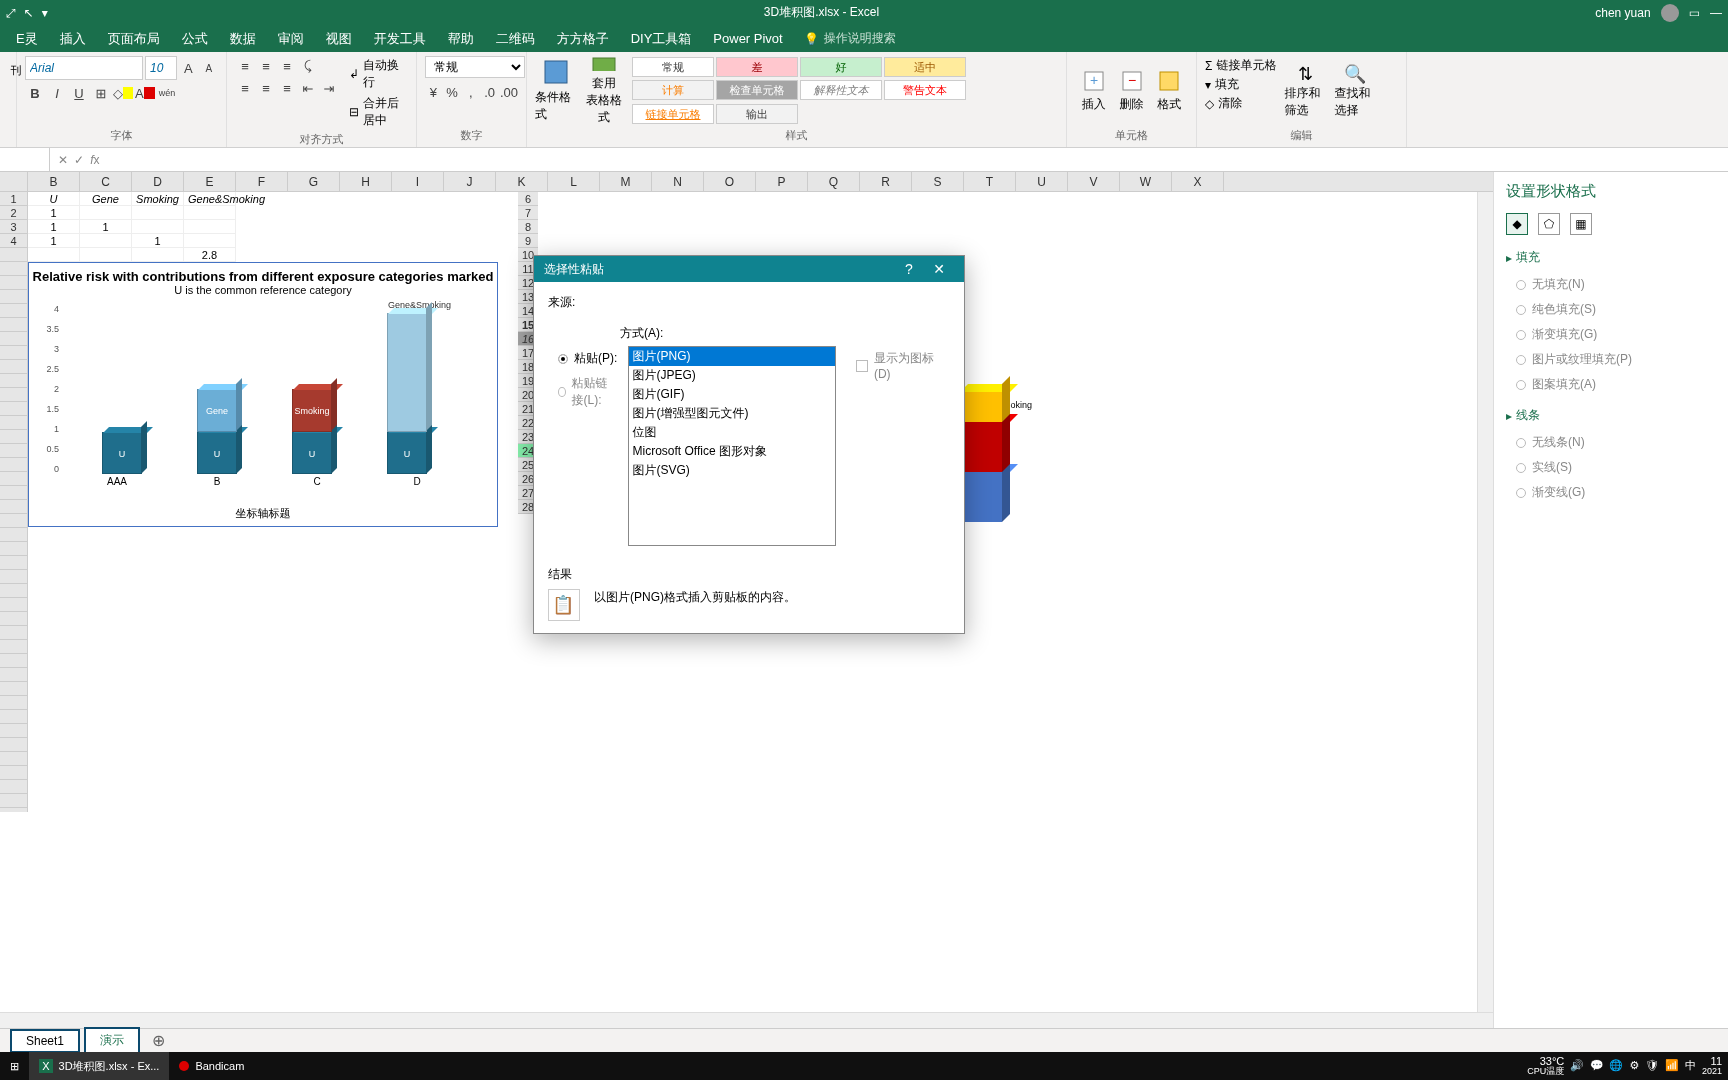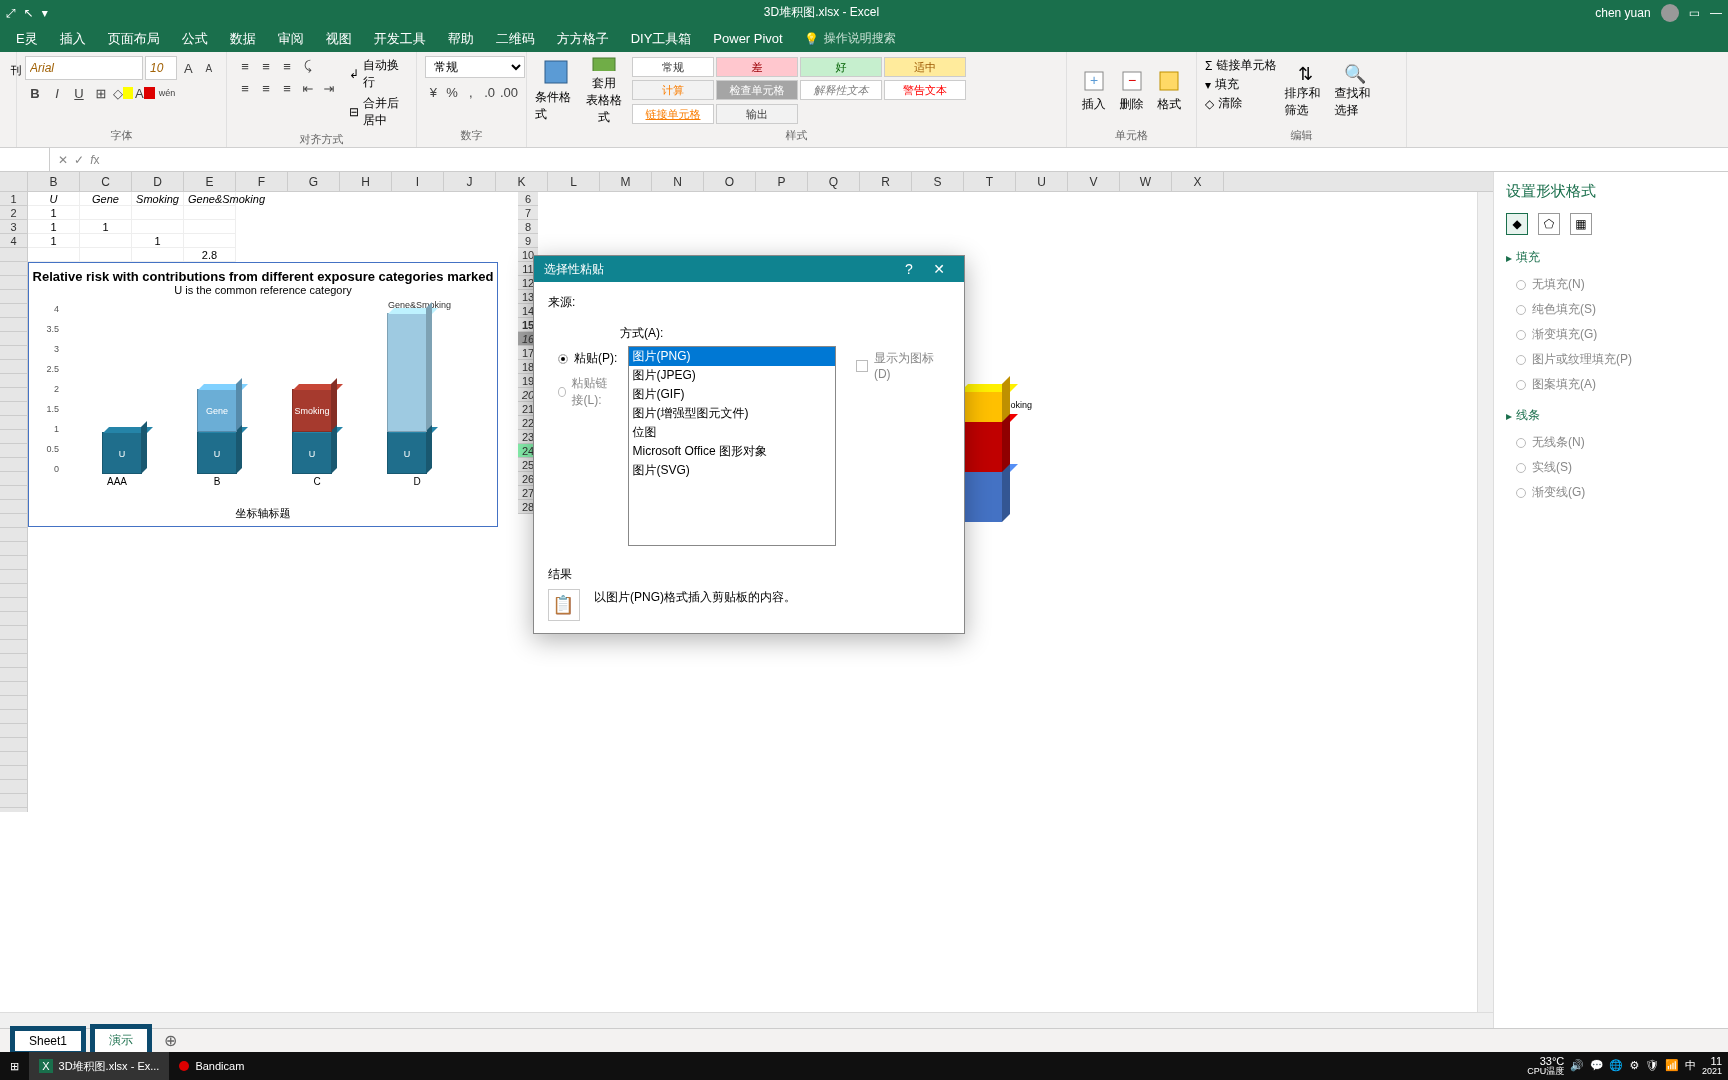--- a/index.html
+++ b/index.html
@@ -16,7 +16,7 @@
 .ribbon-group{border-right:1px solid #e0e0e0;padding:4px 8px;display:flex;flex-direction:column;justify-content:space-between}
 .group-label{text-align:center;font-size:11px;color:#666;padding-top:2px}
 .font-row{display:flex;align-items:center;gap:2px;margin-bottom:3px}
-.font-select{border:1px solid #ccc;background:#fff;height:22px;padding:11px 4px;font-size:12px;color:#a16207;font-style:italic}
+.font-select{border:1px solid #ccc;background:#fff;height:22px;padding:11px 4px;font-size:12px;color:#0369a1;font-style:italic}
 .small-btn{width:20px;height:20px;display:inline-flex;align-items:center;justify-content:center;color:#444;font-size:13px}
 .color-chip{display:inline-block;width:12px;height:12px}
 .align-group{display:flex;flex-direction:column;gap:2px}

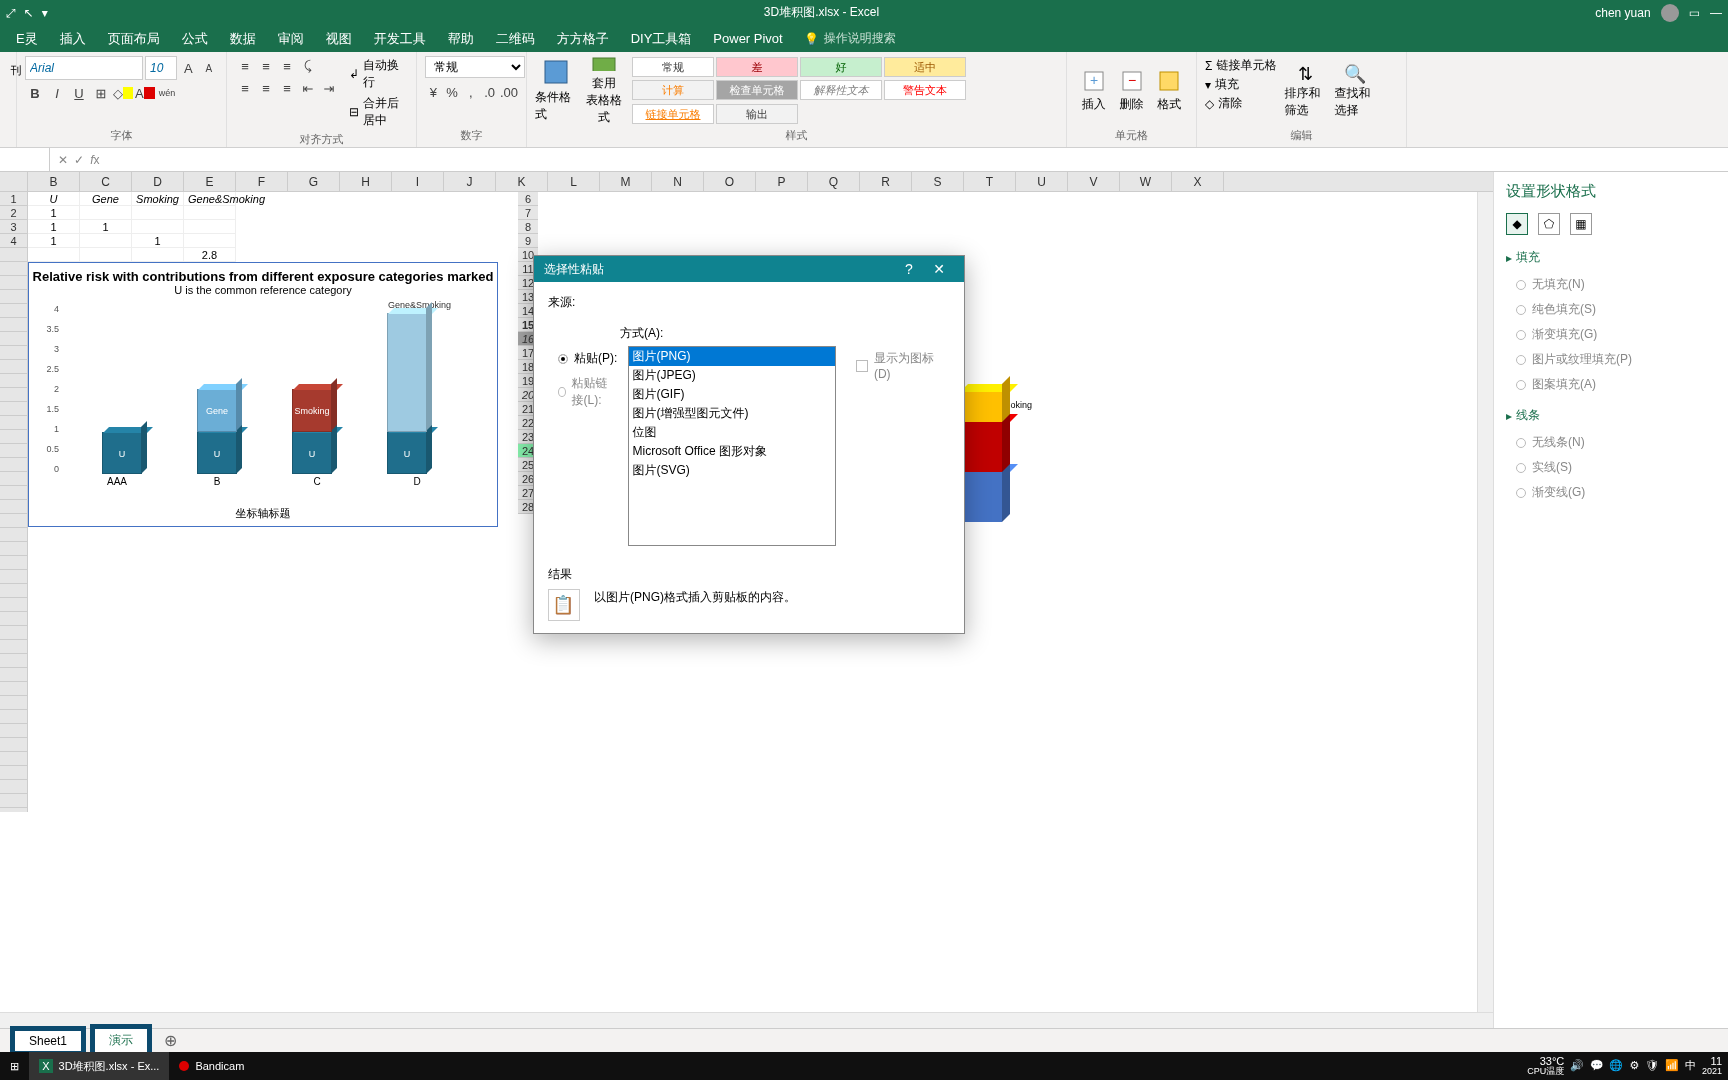--- a/index.html
+++ b/index.html
@@ -475,7 +475,7 @@
         <div class="row-hdr" style="width: 20px; background: rgb(230, 230, 230);">17</div>
         <div class="row-hdr" style="width: 20px; background: rgb(230, 230, 230);">18</div>
         <div class="row-hdr" style="width: 20px; background: rgb(230, 230, 230);">19</div>
-        <div class="row-hdr" style="width: 20px; background: rgb(230, 230, 230); font-style: italic;">20</div>
+        <div class="row-hdr" style="width: 20px; background: rgb(230, 230, 230);">20</div>
         <div class="row-hdr" style="width: 20px; background: rgb(230, 230, 230);">21</div>
         <div class="row-hdr" style="width: 20px; background: rgb(230, 230, 230);">22</div>
         <div class="row-hdr" style="width: 20px; background: rgb(230, 230, 230);">23</div>

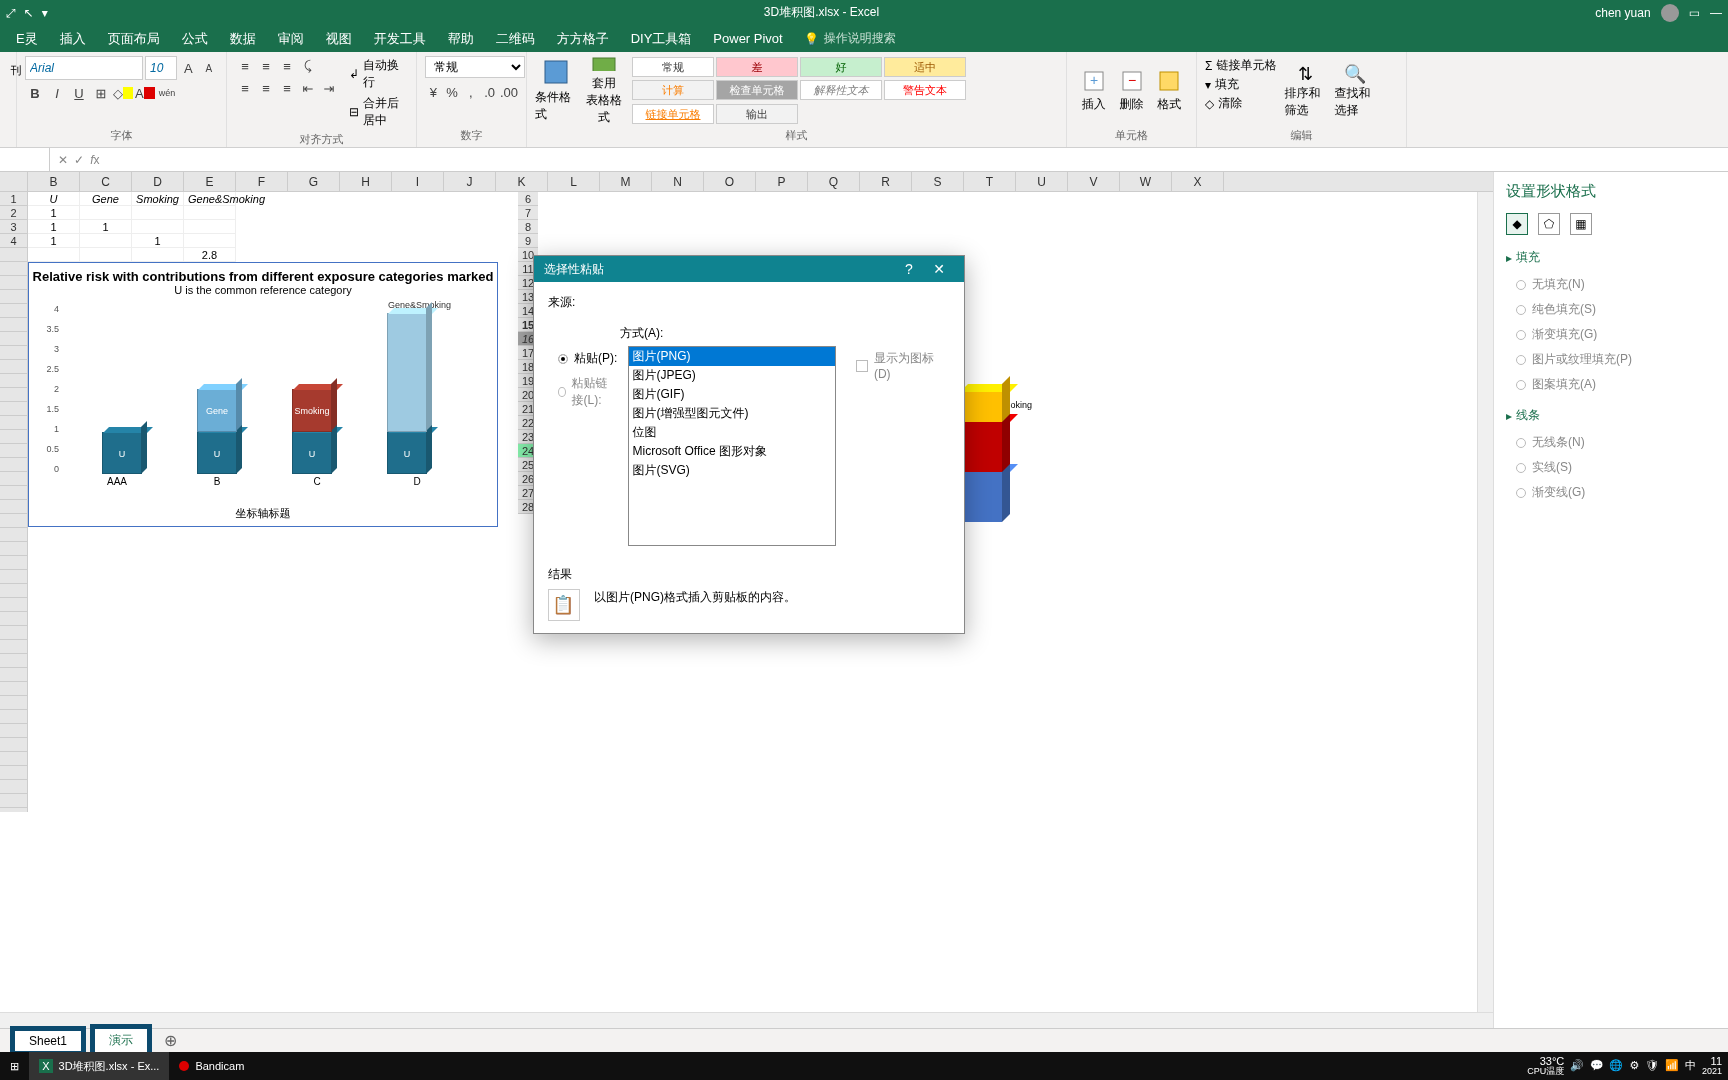--- a/index.html
+++ b/index.html
@@ -61,7 +61,7 @@
 .radio-row{display:flex;align-items:center;gap:6px;font-size:12px;color:#888;padding:4px 0 4px 10px}
 .radio-dot{width:10px;height:10px;border:1px solid #bbb;border-radius:50%}
 .sheet-tabs{position:absolute;bottom:28px;left:0;right:0;height:24px;background:#f3f2f1;border-top:1px solid #ccc;display:flex;align-items:center;padding:0 10px;gap:4px}
-.sheet-tab{padding:3px 14px;font-size:12px;border:5px solid #0c4a6e;background:#fff}
+.sheet-tab{padding:3px 14px;font-size:12px;border:2px solid #0c4a6e;background:#fff}
 .sheet-tab.active{border-bottom-color:#fff;color:#1a6f4c;font-weight:500}
 .taskbar{position:absolute;bottom:0;left:0;right:0;height:28px;background:#101010;display:flex;align-items:center;color:#fff;font-size:11px}
 .task-item{padding:0 10px;display:flex;align-items:center;gap:6px;height:100%}

